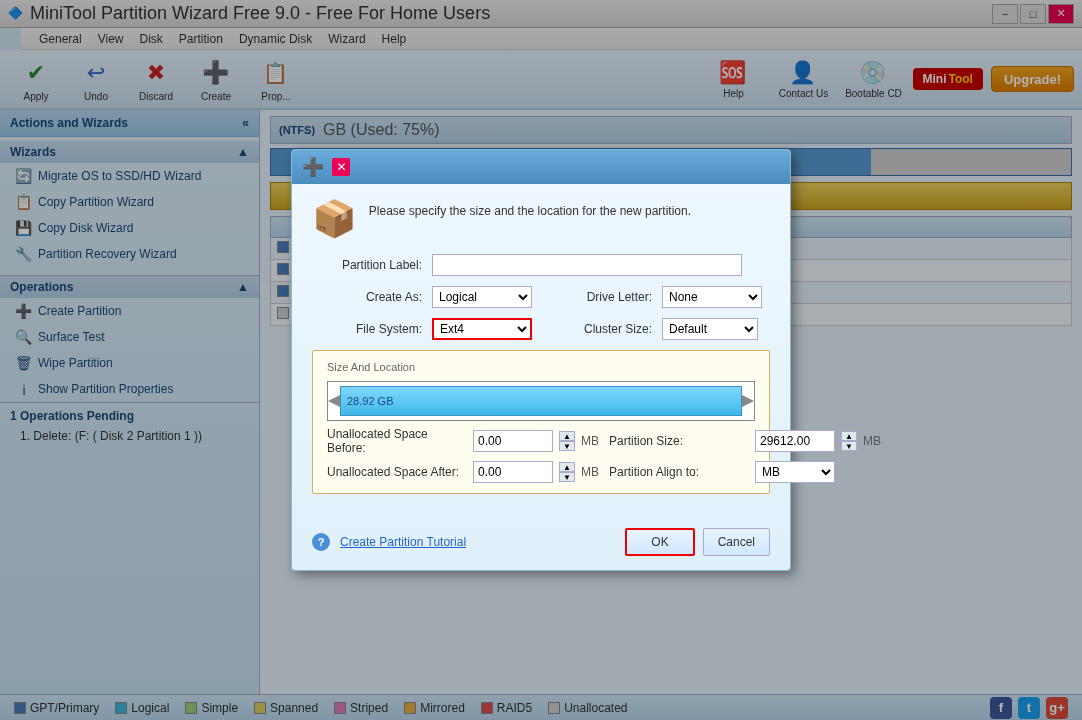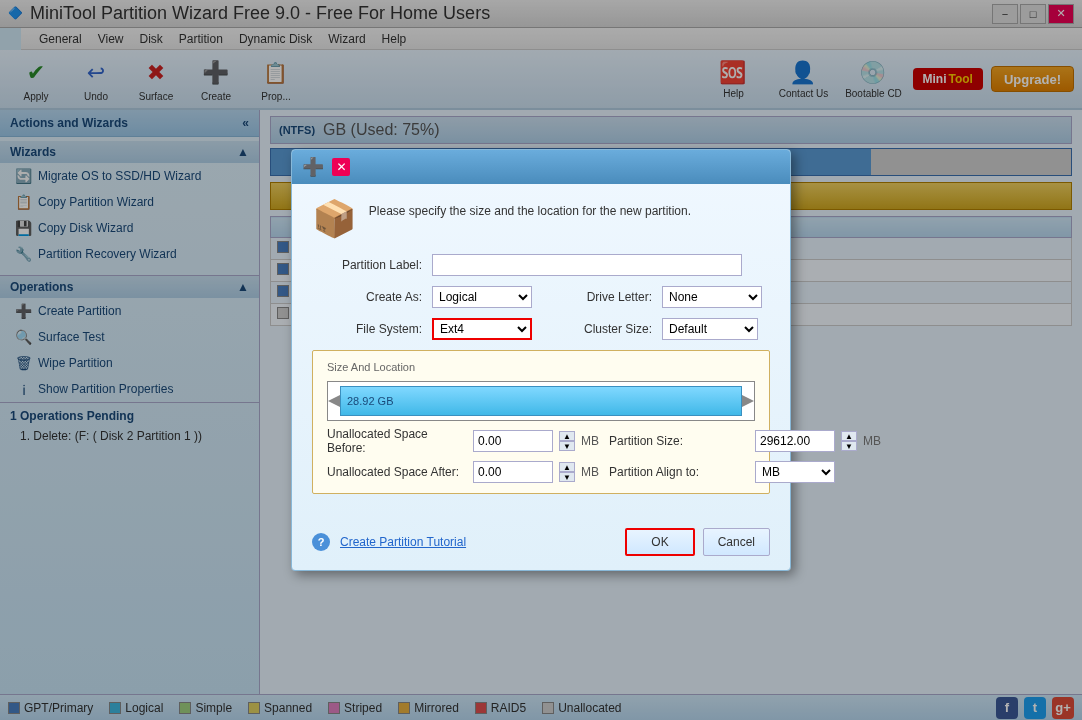--- a/index.html
+++ b/index.html
@@ -222,7 +222,7 @@
   </div>
   <div class="toolbar-btn">
     <div class="toolbar-btn-icon discard-icon">✖</div>
-    <span class="toolbar-btn-label">Surface</span>
+    <span class="toolbar-btn-label">Discard</span>
   </div>
   <div class="toolbar-btn">
     <div class="toolbar-btn-icon create-icon">➕</div>

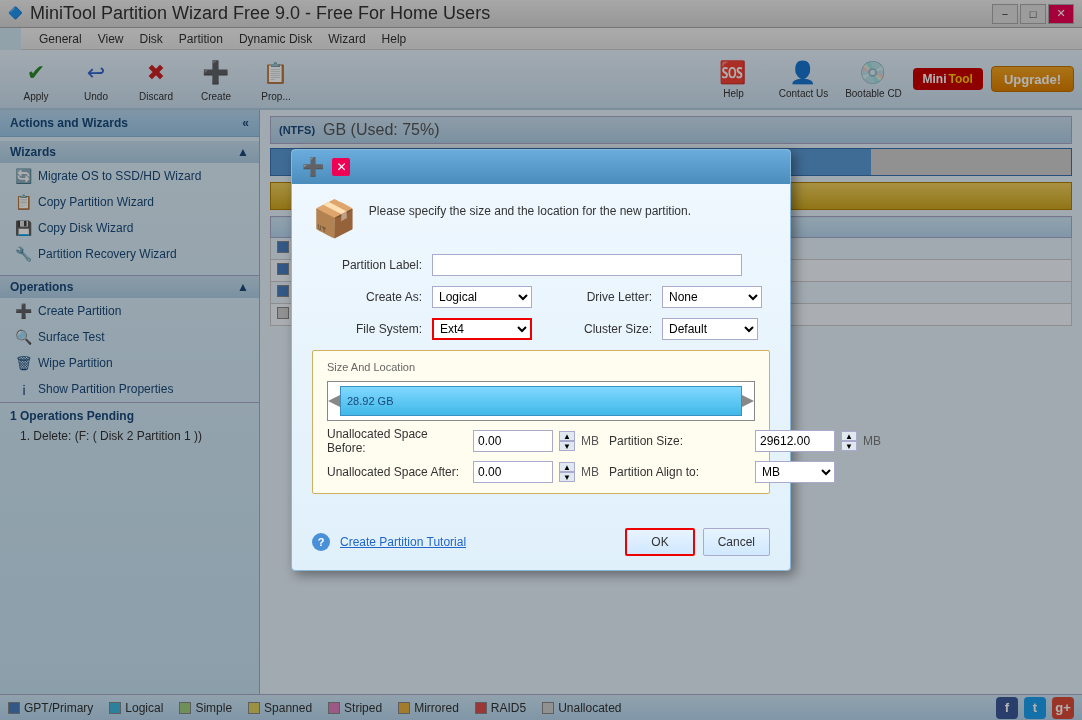--- a/index.html
+++ b/index.html
@@ -122,7 +122,7 @@
     .statusbar {
       position: absolute; bottom: 0; left: 0; right: 0;
       height: 26px; background: linear-gradient(to bottom, #d0e8f8, #b8d8f0);
-      border-top: 1px solid #aac; display: flex; align-items: center; padding: 0 8px; gap: 16px;
+      border-top: 1px solid #aac; display: flex; align-items: center; padding: 0 14px; gap: 16px;
     }
     .legend-item { display: flex; align-items: center; gap: 4px; font-size: 11px; color: #333; }
     .legend-box { width: 12px; height: 12px; border: 1px solid #888; }

